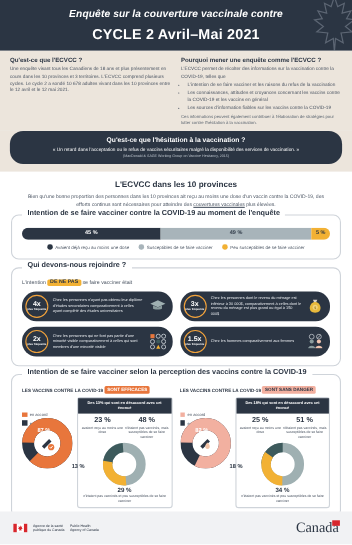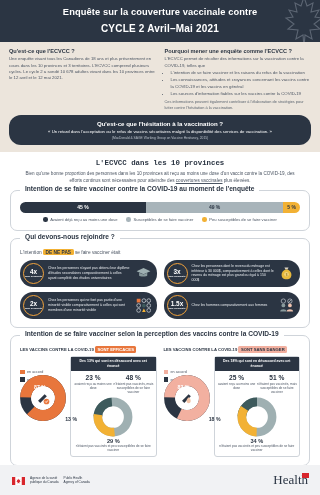--- a/index.html
+++ b/index.html
@@ -18,7 +18,7 @@
     padding:7px 18px 8px; text-align:center; overflow:hidden;
   }
   .header h1 {
-    font-size:9.3px; font-weight:bold; line-height:1.28; letter-spacing:.1px;
+    font-size:9.3px; font-weight:bold; line-height:1.28; letter-spacing:.1px;font-style:italic;
   }
   .header .cycle {
     margin-top:4px; font-size:10px; font-weight:bold; letter-spacing:.2px;

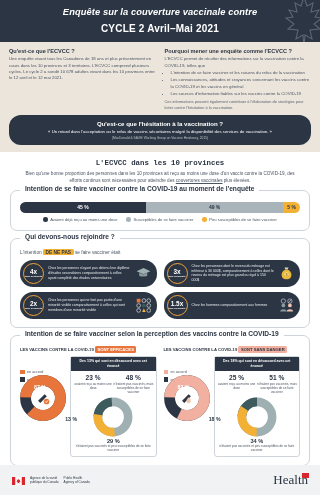--- a/index.html
+++ b/index.html
@@ -21,7 +21,7 @@
     font-size:9.3px; font-weight:bold; line-height:1.28; letter-spacing:.1px;font-style:italic;
   }
   .header .cycle {
-    margin-top:4px; font-size:10px; font-weight:bold; letter-spacing:.2px;
+    margin-top:4px; font-size:13px; font-weight:bold; letter-spacing:.2px;
   }
   .leafwrap { position:absolute; right:-4px; top:-6px; opacity:.5; }
 

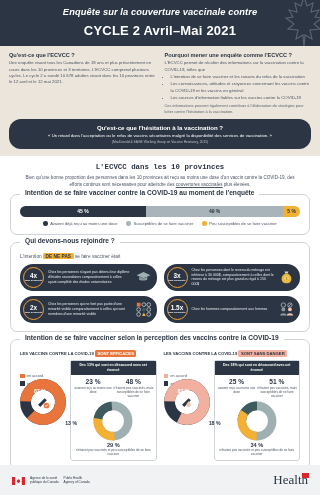--- a/index.html
+++ b/index.html
@@ -48,7 +48,7 @@
 
   
   .prov { text-align:center; padding:7px 22px 6px; }
-  .prov h3 { font-size:7.4px; font-weight:bold; color:#2b3543; margin-bottom:2.5px;font-family:Liberation Mono, monospace; }
+  .prov h3 { font-size:7.4px; font-weight:bold; color:#2b3543; margin-bottom:2.5px; }
   .prov p  { font-size:4.6px; line-height:1.55; color:#4a5462; }
   .prov a  { color:#4a5462; text-decoration:underline; }
 

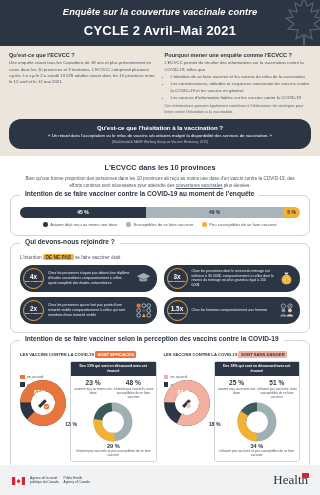--- a/index.html
+++ b/index.html
@@ -427,7 +427,7 @@
 Agency of Canada</span>
     </div>
     <div class="wordmark">
-      <span>Health</span><span class="wm-flag"></span>
+      <span>Canada</span><span class="wm-flag"></span>
     </div>
   </div>
 

